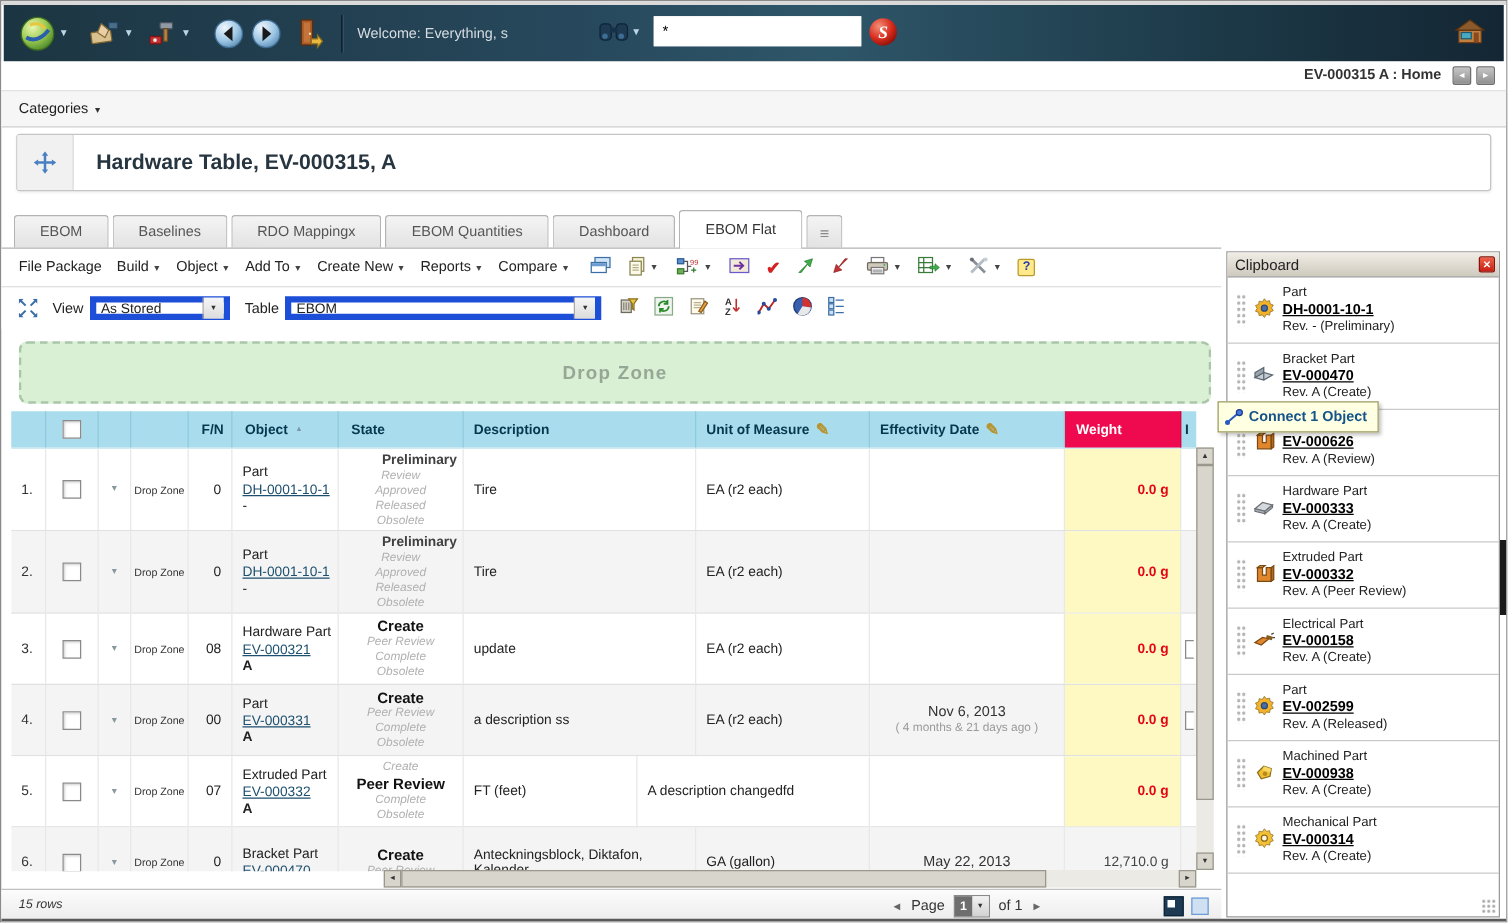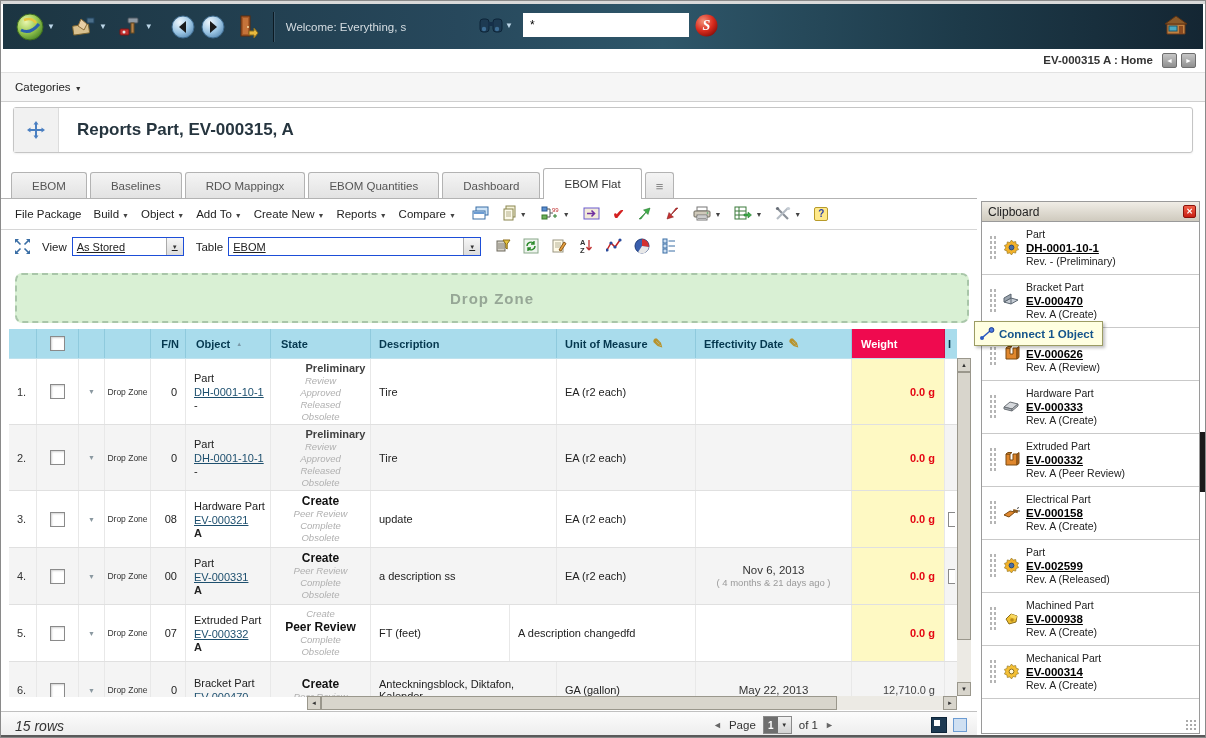--- a/index.html
+++ b/index.html
@@ -288,7 +288,7 @@
           </svg>
         </span>
     </div>
-    <div class="titletext">Reports Part, EV-000315, A</div>
+    <div class="titletext">Hardware Table, EV-000315, A</div>
   </div>
 
   <div class="tabs" id="tabs">

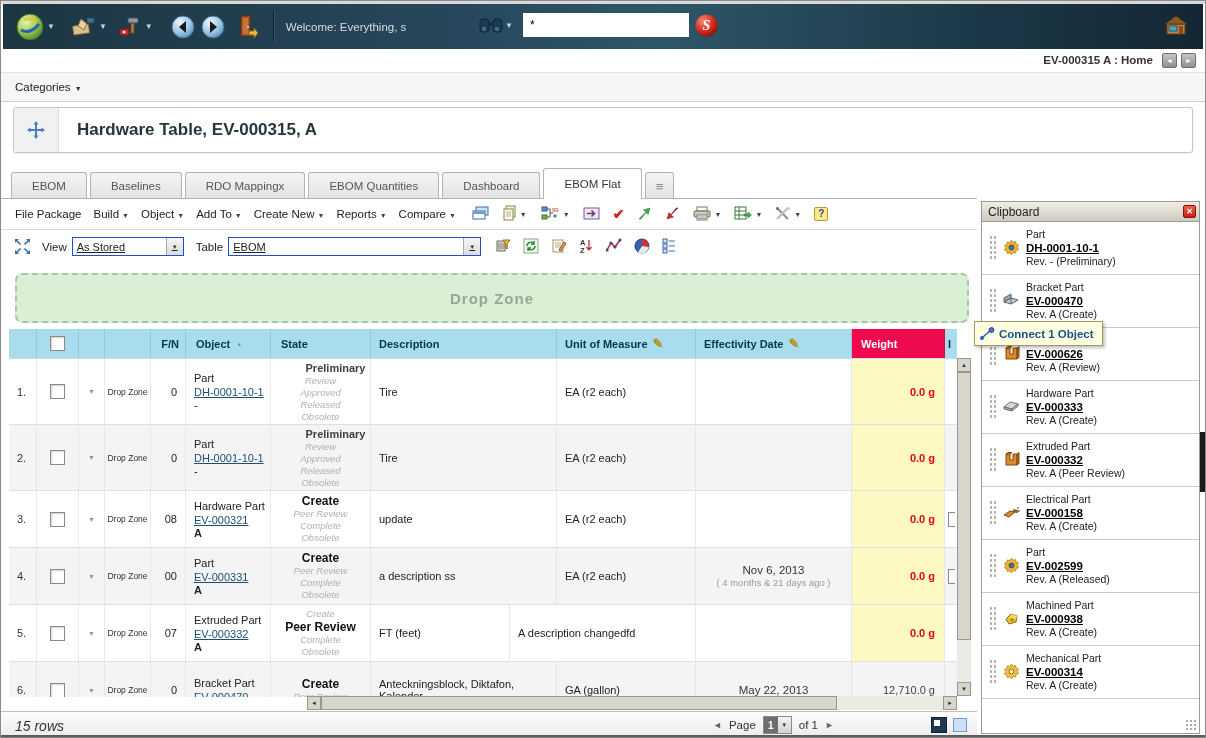--- a/index.html
+++ b/index.html
@@ -56,8 +56,8 @@
   
   .viewbar{position:absolute;top:229px;left:0;width:976px;height:33px;display:flex;align-items:center;background:#fff;}
   .vblabel{font-size:11.5px;color:#222;margin:0 5px 0 12px;}
-  .winsel{height:19px;border:1px solid #1d4ed8;background:#fff;display:flex;align-items:center;font-size:11px;
-          box-sizing:border-box;cursor:pointer;text-decoration:underline;}
+  .winsel{height:19px;border:5px solid #1d4ed8;background:#fff;display:flex;align-items:center;font-size:11px;
+          box-sizing:border-box;cursor:pointer;}
   .winsel .val{padding-left:4px;flex:1;white-space:nowrap;overflow:hidden;}
   .winsel .btn{width:16px;height:17px;background:linear-gradient(#f6f6f6,#dcdcdc);border-left:1px solid #aaa;
                display:flex;align-items:center;justify-content:center;font-size:6px;color:#333;}

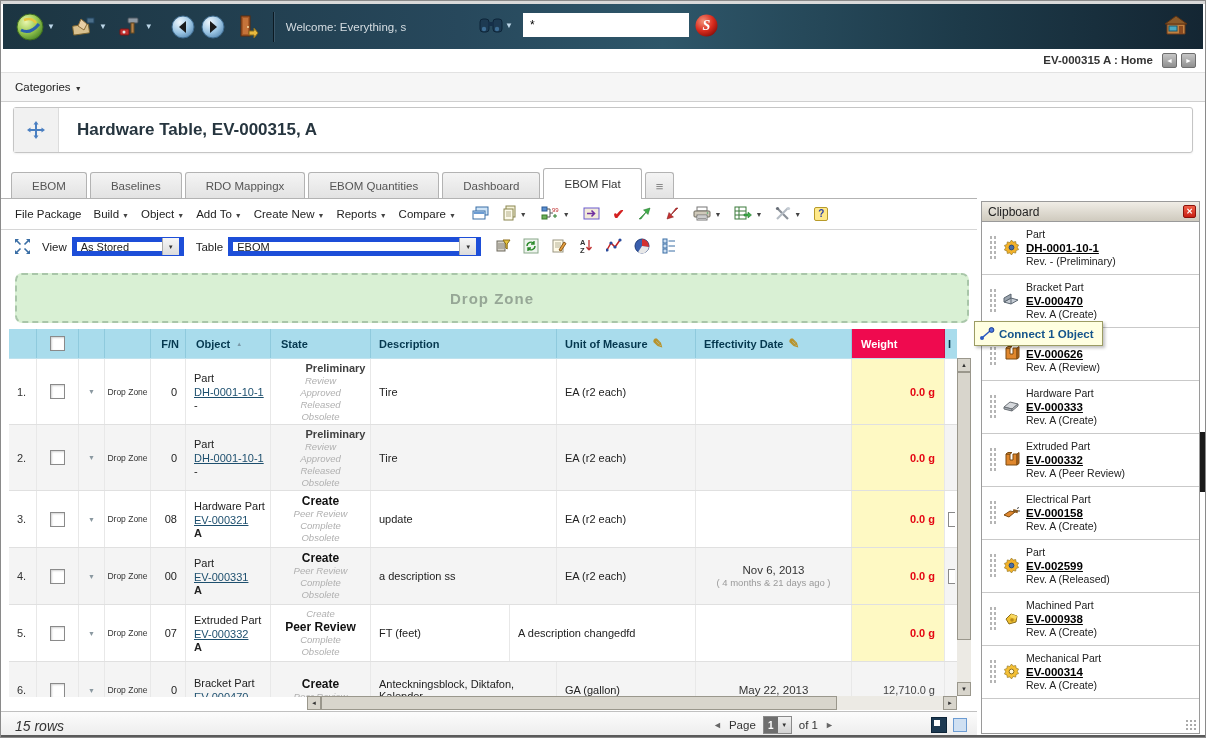--- a/index.html
+++ b/index.html
@@ -114,7 +114,7 @@
   
   .footer{position:absolute;top:710px;left:0;width:976px;height:26px;background:linear-gradient(#fcfcfc,#ececec);
           border-top:1px solid #c0c0c0;box-sizing:border-box;}
-  .rowsinfo{position:absolute;left:14px;top:6px;font-style:italic;color:#333;font-size:14px;}
+  .rowsinfo{position:absolute;left:14px;top:6px;font-style:italic;color:#333;font-size:10px;}
   .pager{position:absolute;left:712px;top:4px;display:flex;align-items:center;gap:7px;font-size:11.5px;color:#333;}
   .pgarrow{color:#666;font-size:9px;cursor:pointer;}
   .pagesel{display:flex;border:1px solid #8a8a8a;height:16px;cursor:pointer;}

